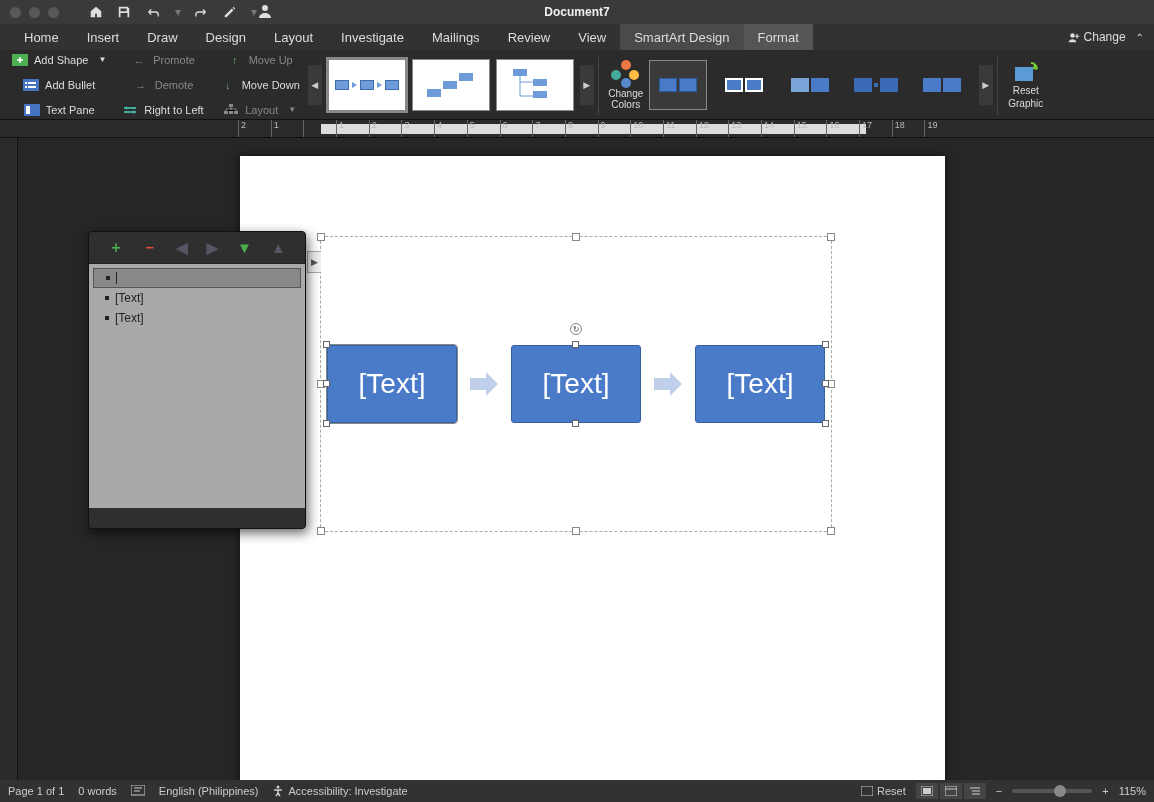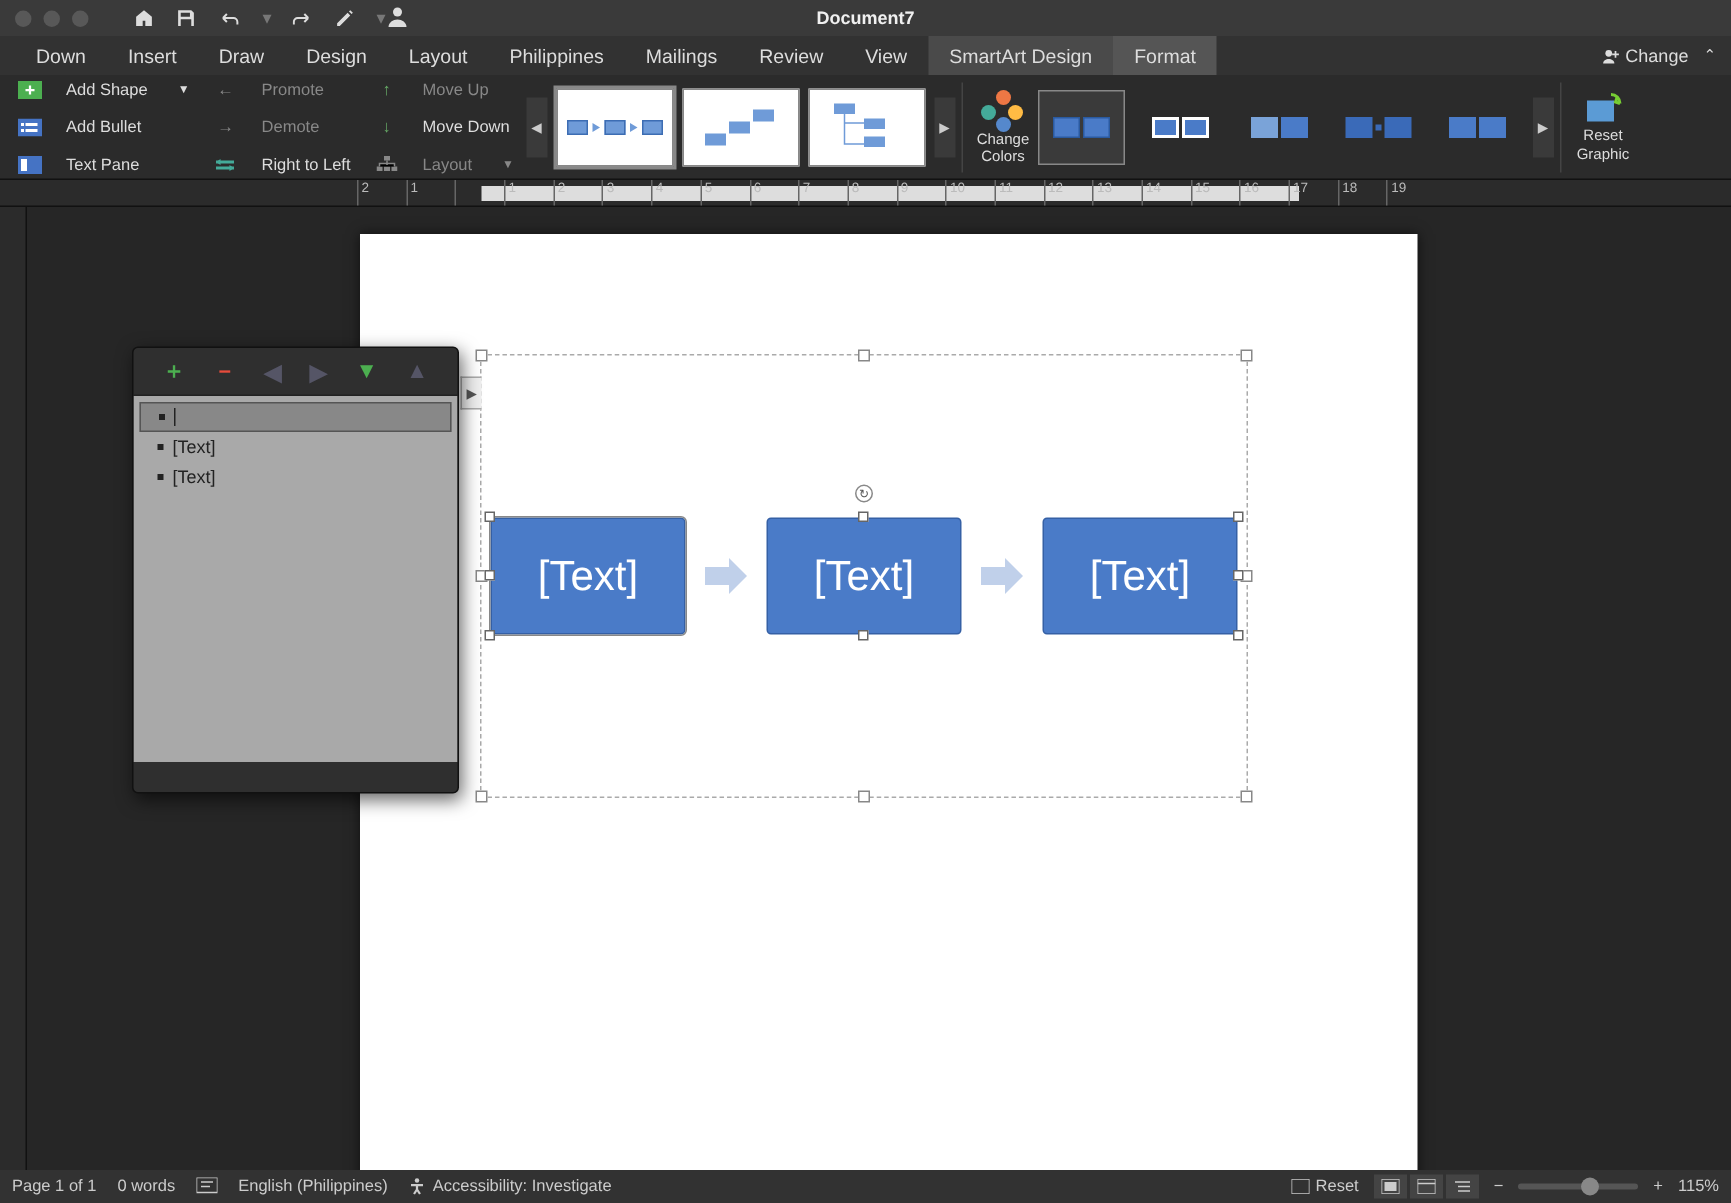--- a/index.html
+++ b/index.html
@@ -145,7 +145,7 @@
 </div>
 
 <div class="ribbon-tabs">
-  <div class="tab">Down</div>
+  <div class="tab">Home</div>
   <div class="tab">Insert</div>
   <div class="tab">Draw</div>
   <div class="tab">Design</div>

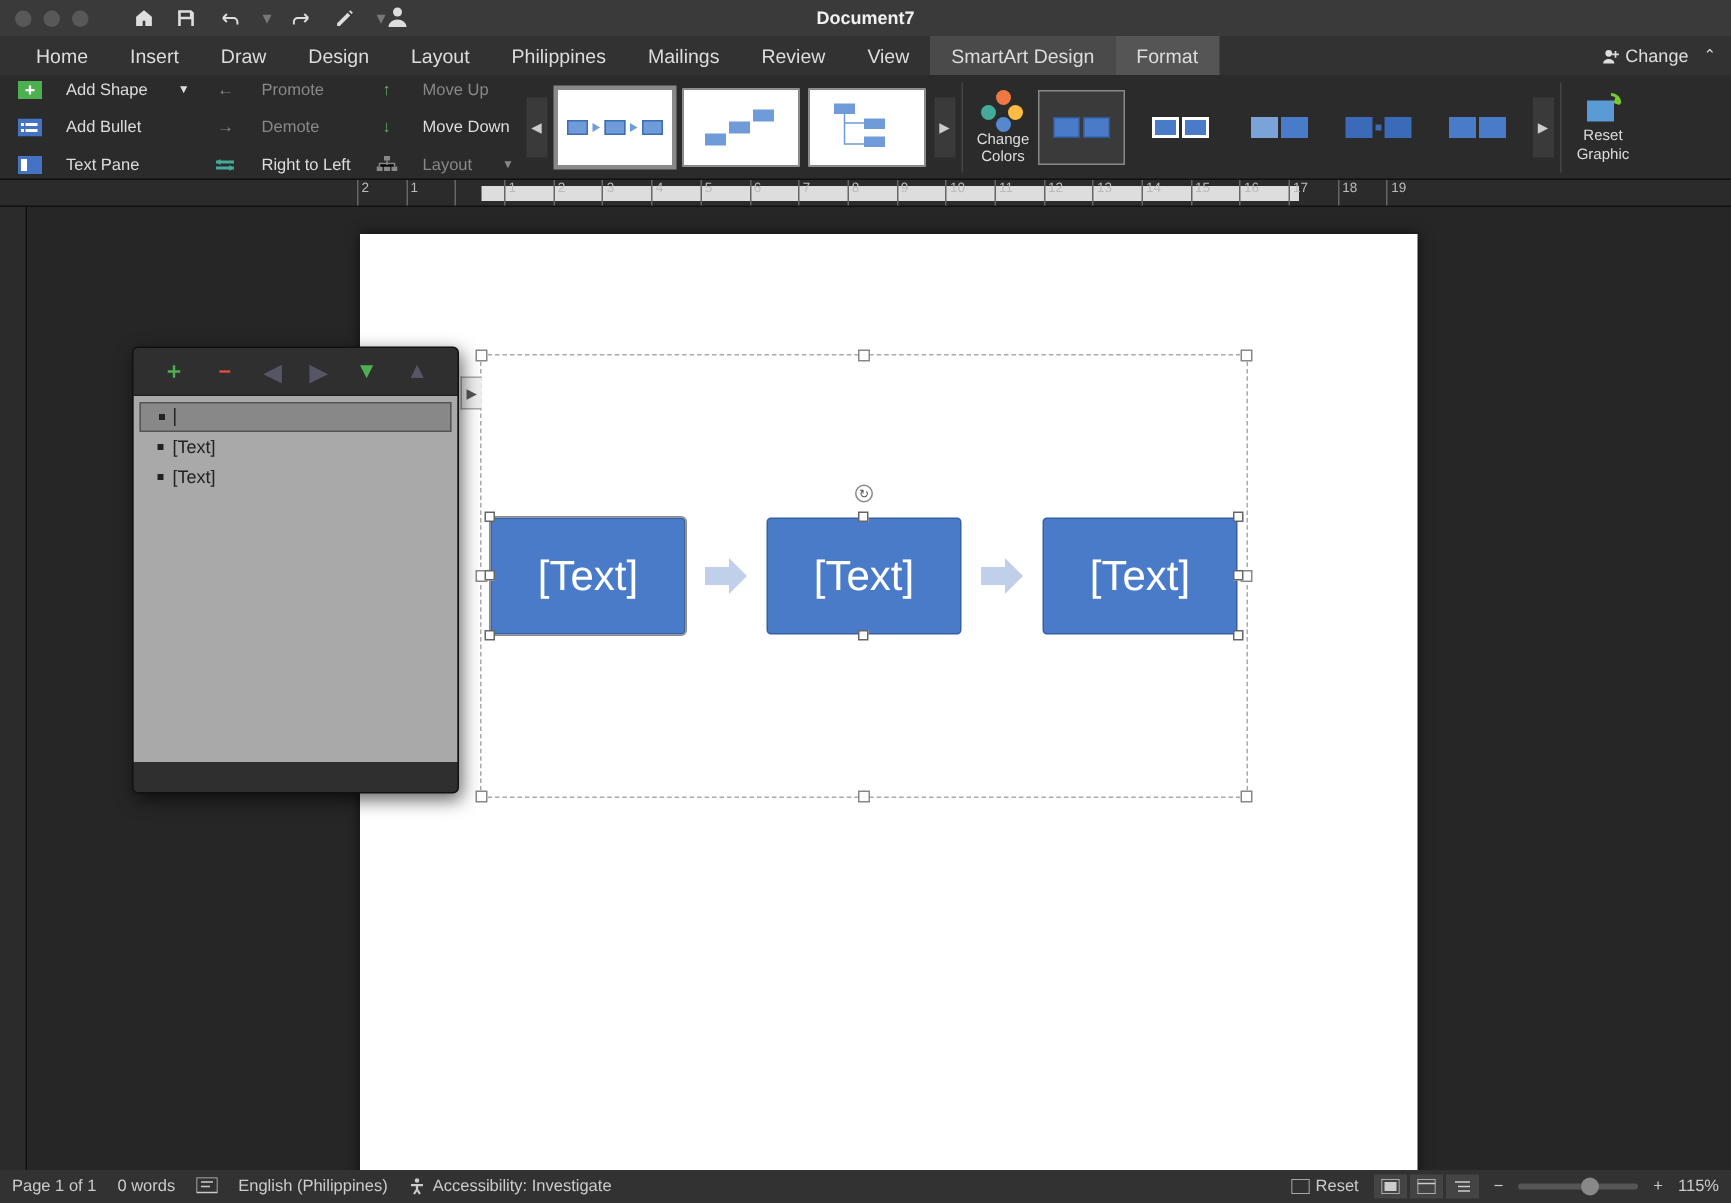--- a/index.html
+++ b/index.html
@@ -150,7 +150,7 @@
   <div class="tab">Draw</div>
   <div class="tab">Design</div>
   <div class="tab">Layout</div>
-  <div class="tab">Philippines</div>
+  <div class="tab">Investigate</div>
   <div class="tab">Mailings</div>
   <div class="tab">Review</div>
   <div class="tab">View</div>

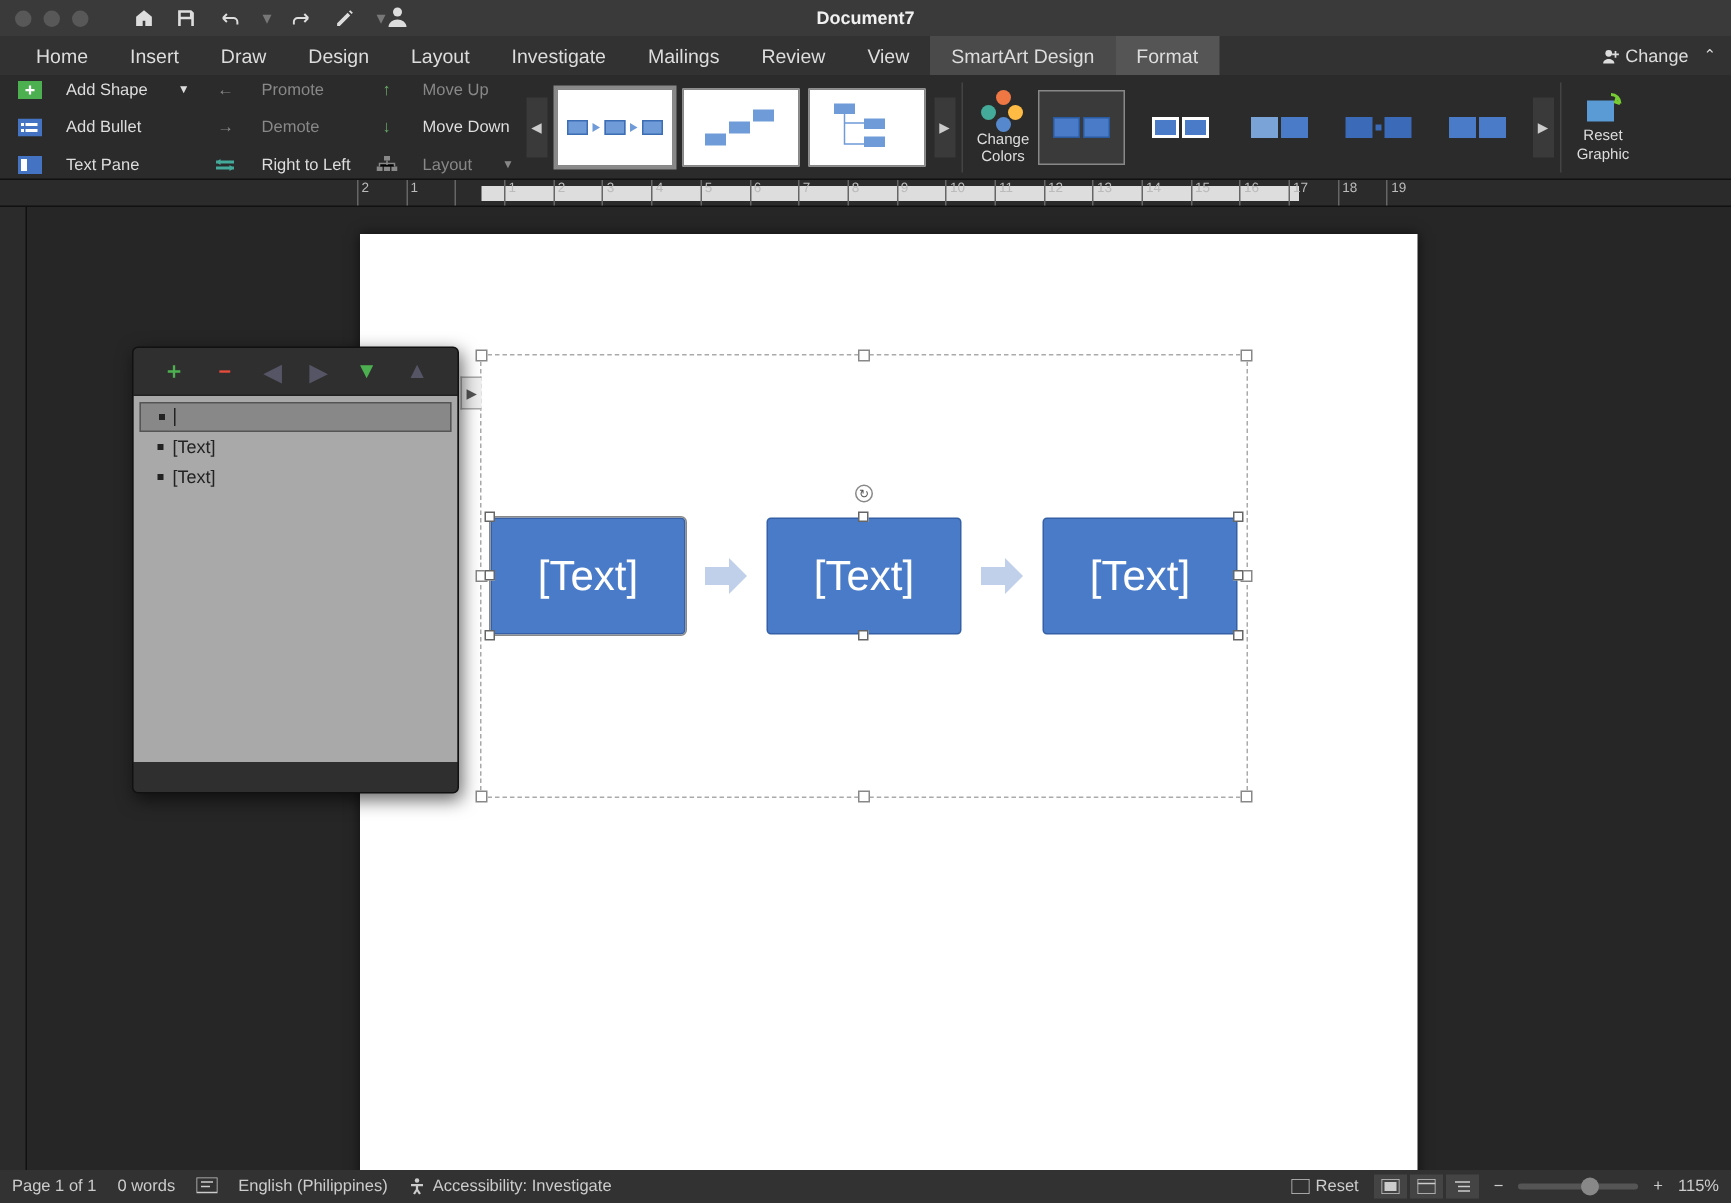--- a/index.html
+++ b/index.html
@@ -27,7 +27,7 @@
 
 .ribbon-body { height: 70px; background: #2b2b2b; display: flex; align-items: center; padding: 0 4px; border-bottom: 1px solid #111; }
 .rb-group { display: flex; flex-direction: column; gap: 5px; justify-content: center; padding: 0 6px; font-size: 11px; color: #ddd; }
-.rb-btn { display: flex; align-items: center; gap: 16px; height: 20px; padding: 0 2px; }
+.rb-btn { display: flex; align-items: center; gap: 6px; height: 20px; padding: 0 2px; justify-content: center; }
 .rb-icon { width: 16px; height: 14px; display: inline-flex; align-items: center; justify-content: center; }
 .rb-sep { width: 1px; height: 60px; background: #444; margin: 0 4px; }
 .gallery { display: flex; align-items: center; gap: 6px; }

